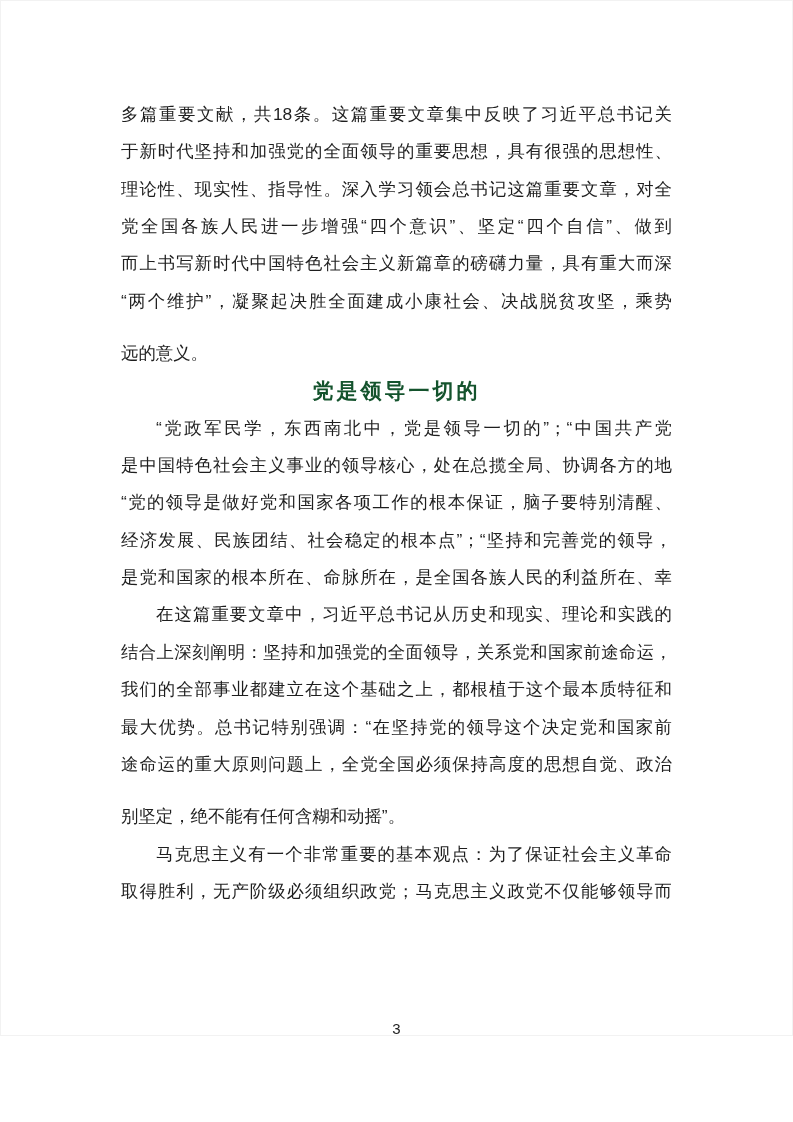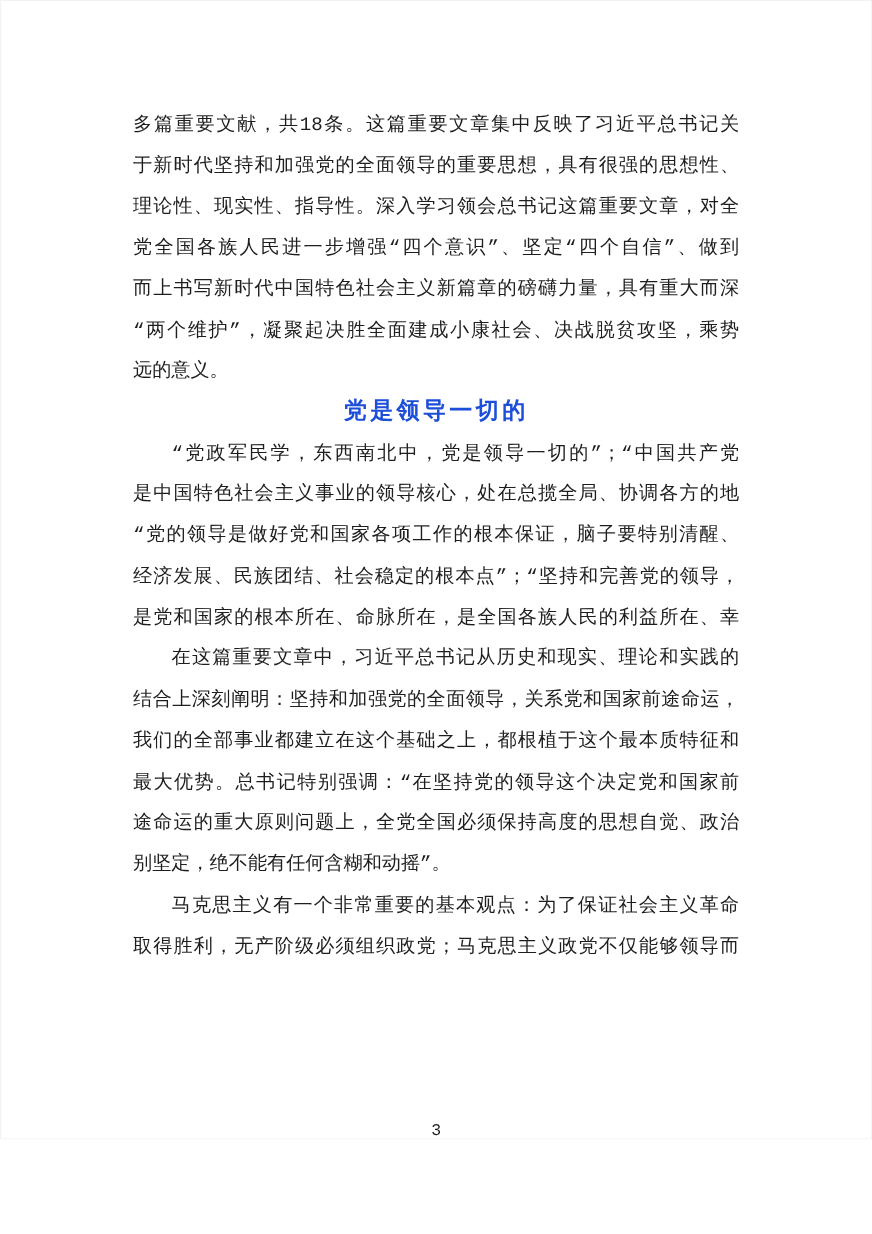--- a/index.html
+++ b/index.html
@@ -14,7 +14,7 @@
     background: #ffffff;
     box-shadow: inset 0 0 0 1px #f2f2f2;
     overflow: hidden;
-    font-family: Liberation Mono, monospace;
+    font-family: Liberation Sans, sans-serif;
   }
   .doc-body {
     position: absolute;

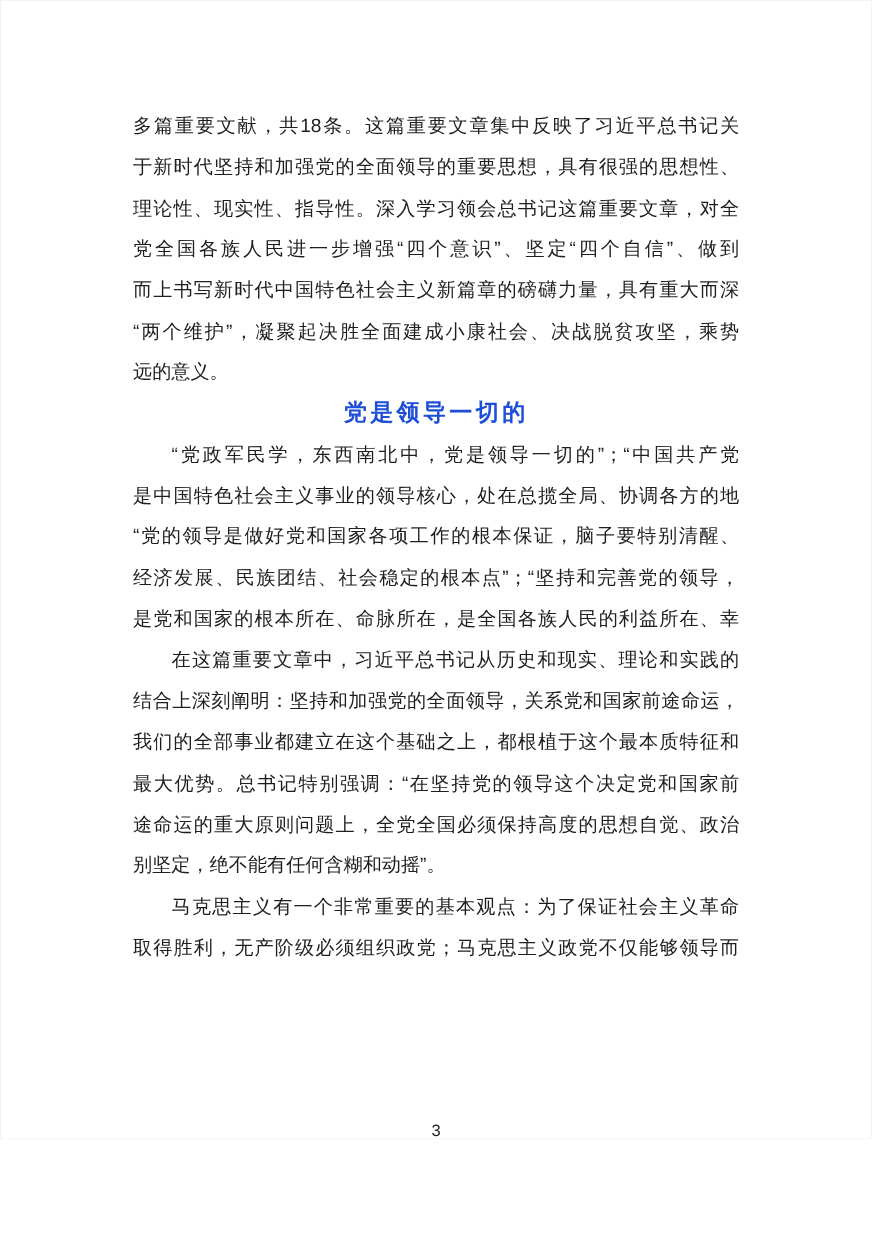--- a/index.html
+++ b/index.html
@@ -33,6 +33,7 @@
   }
   .line.end {
     text-align-last: left;
+    margin-top: 15px;
   }
   .line.indent {
     text-indent: 35px;

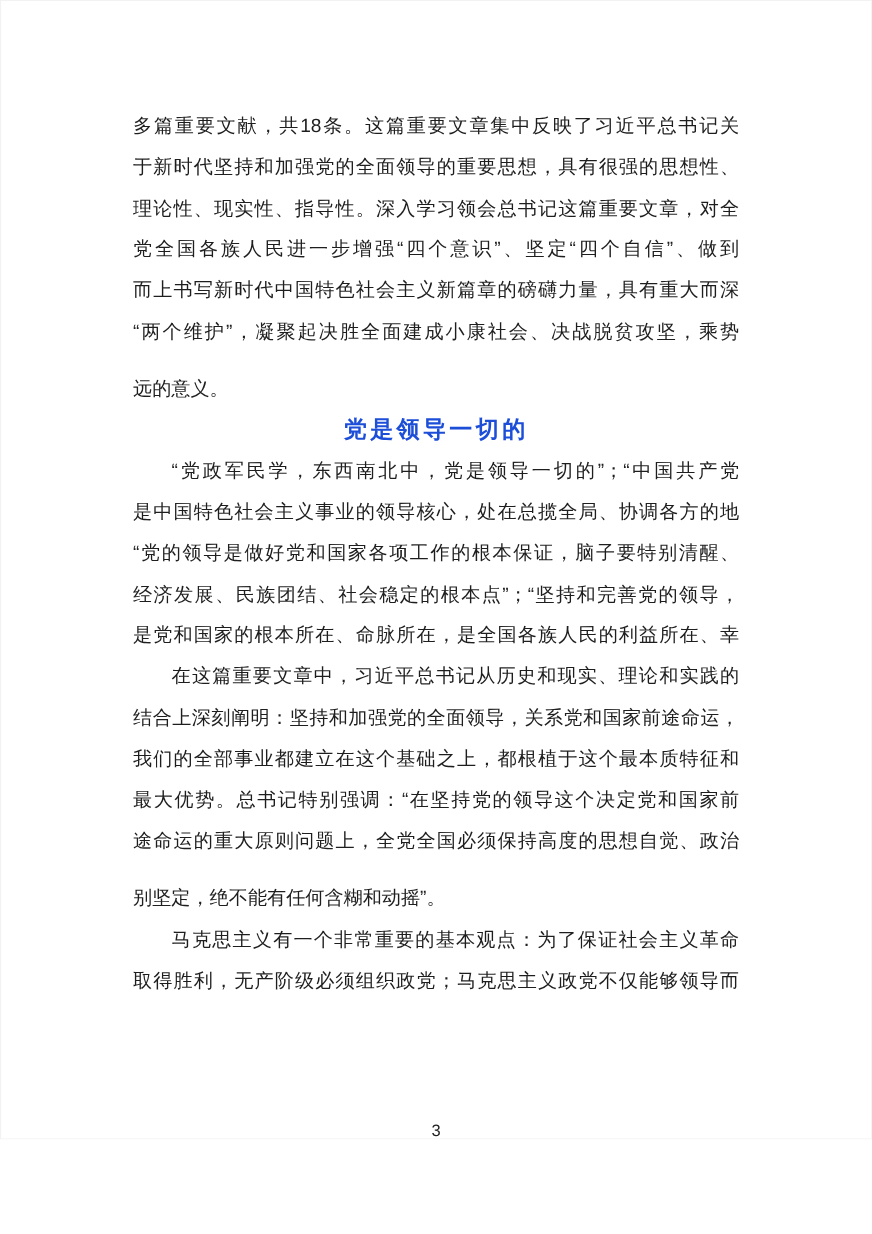--- a/index.html
+++ b/index.html
@@ -44,7 +44,7 @@
     text-align: center;
     text-align-last: center;
     letter-spacing: 3px;
-    color: #1d4ed8;
+    color: #14532d;
   }
   .page-number {
     position: absolute;

